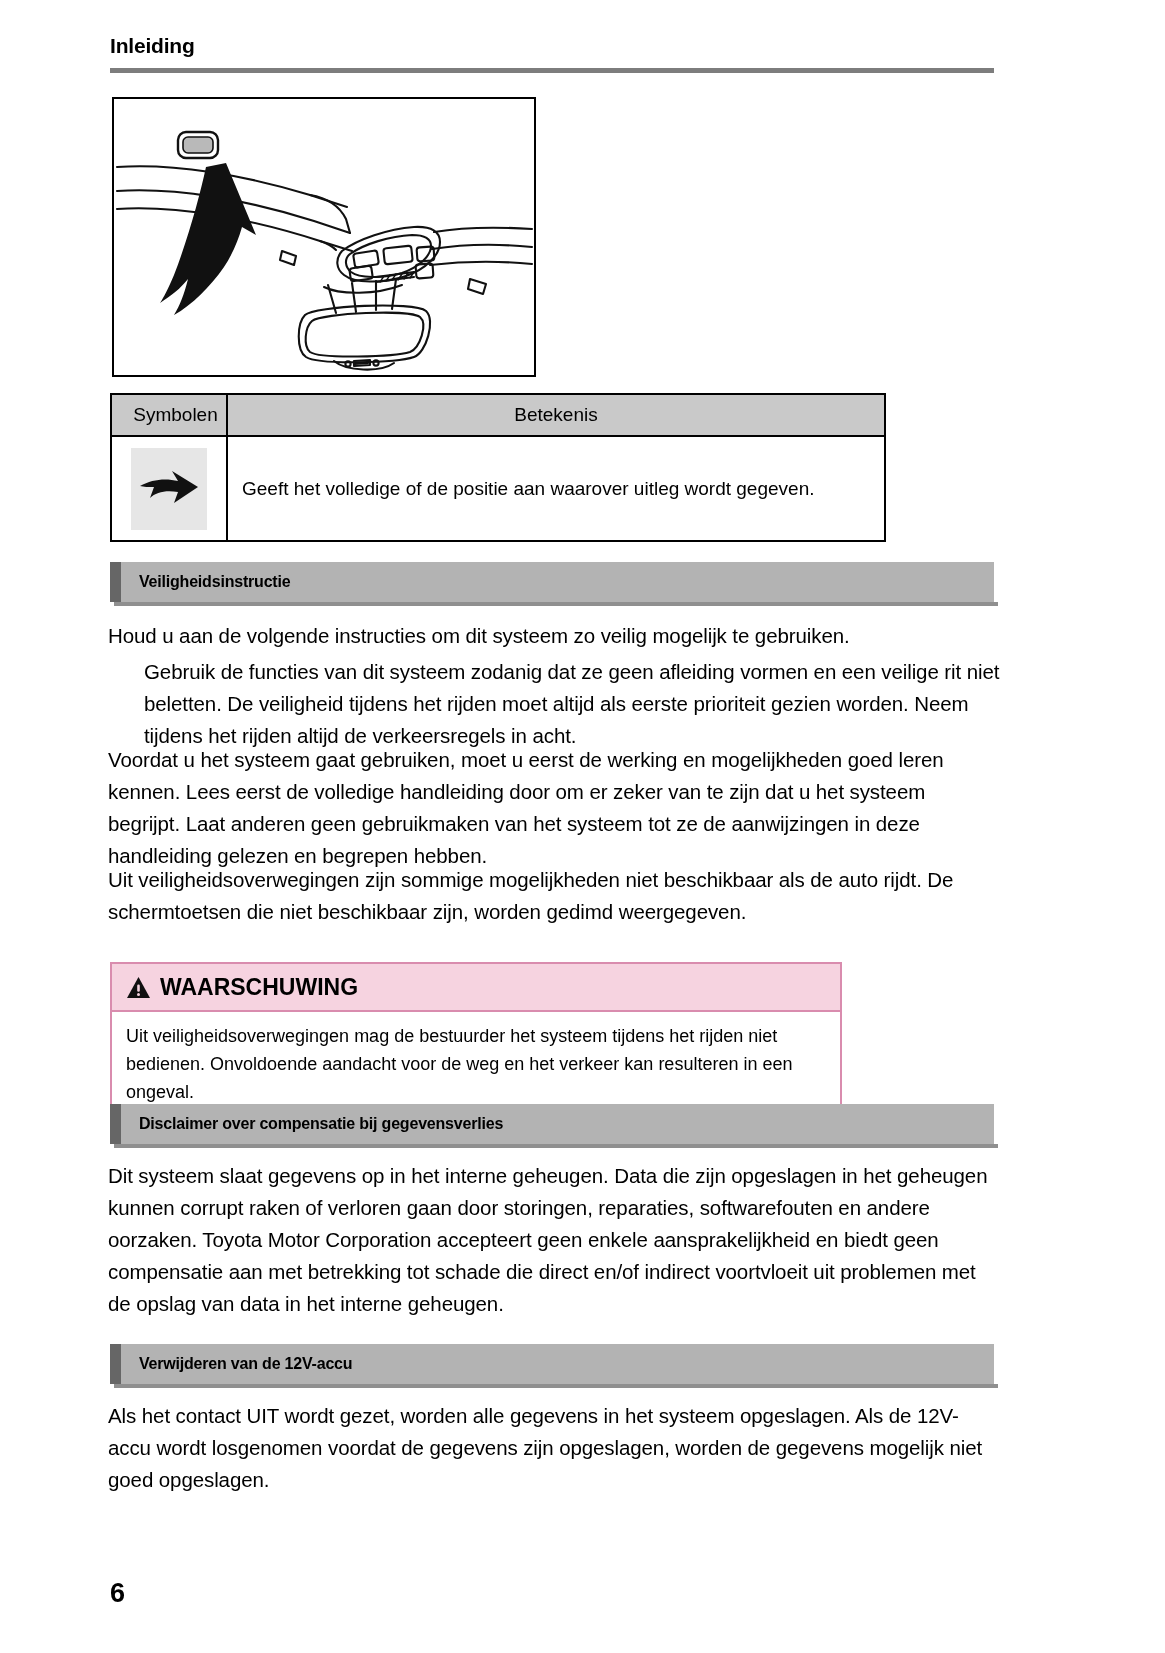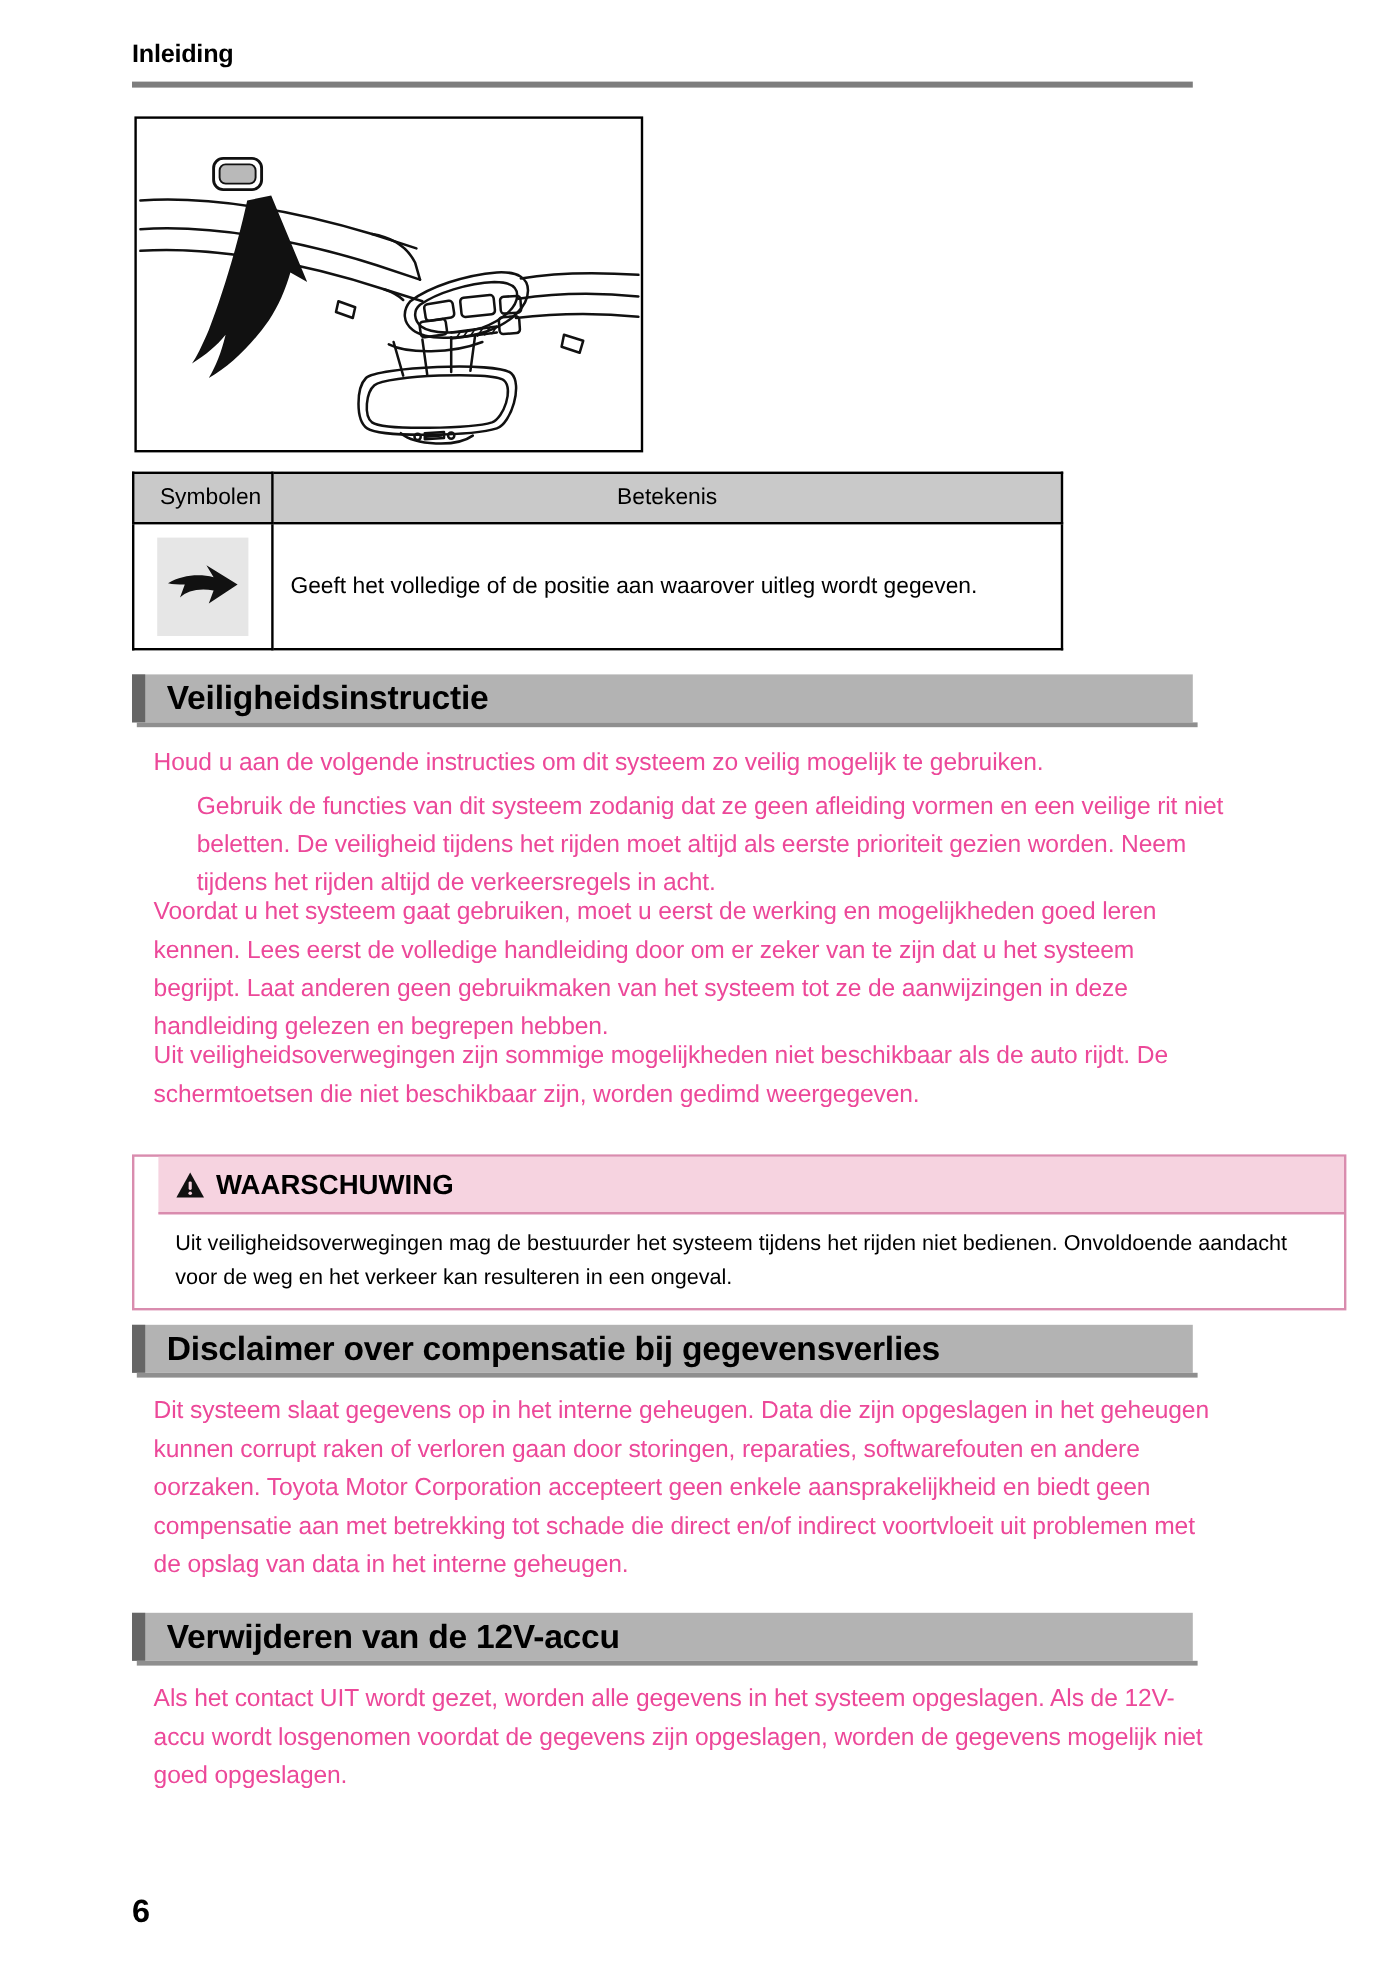--- a/index.html
+++ b/index.html
@@ -117,7 +117,7 @@
     flex: none;
   }
   .secbar .sectitle {
-    font-size: 28px;
+    font-size: 16px;
     font-weight: bold;
     padding-left: 18px;
     letter-spacing: -0.2px;

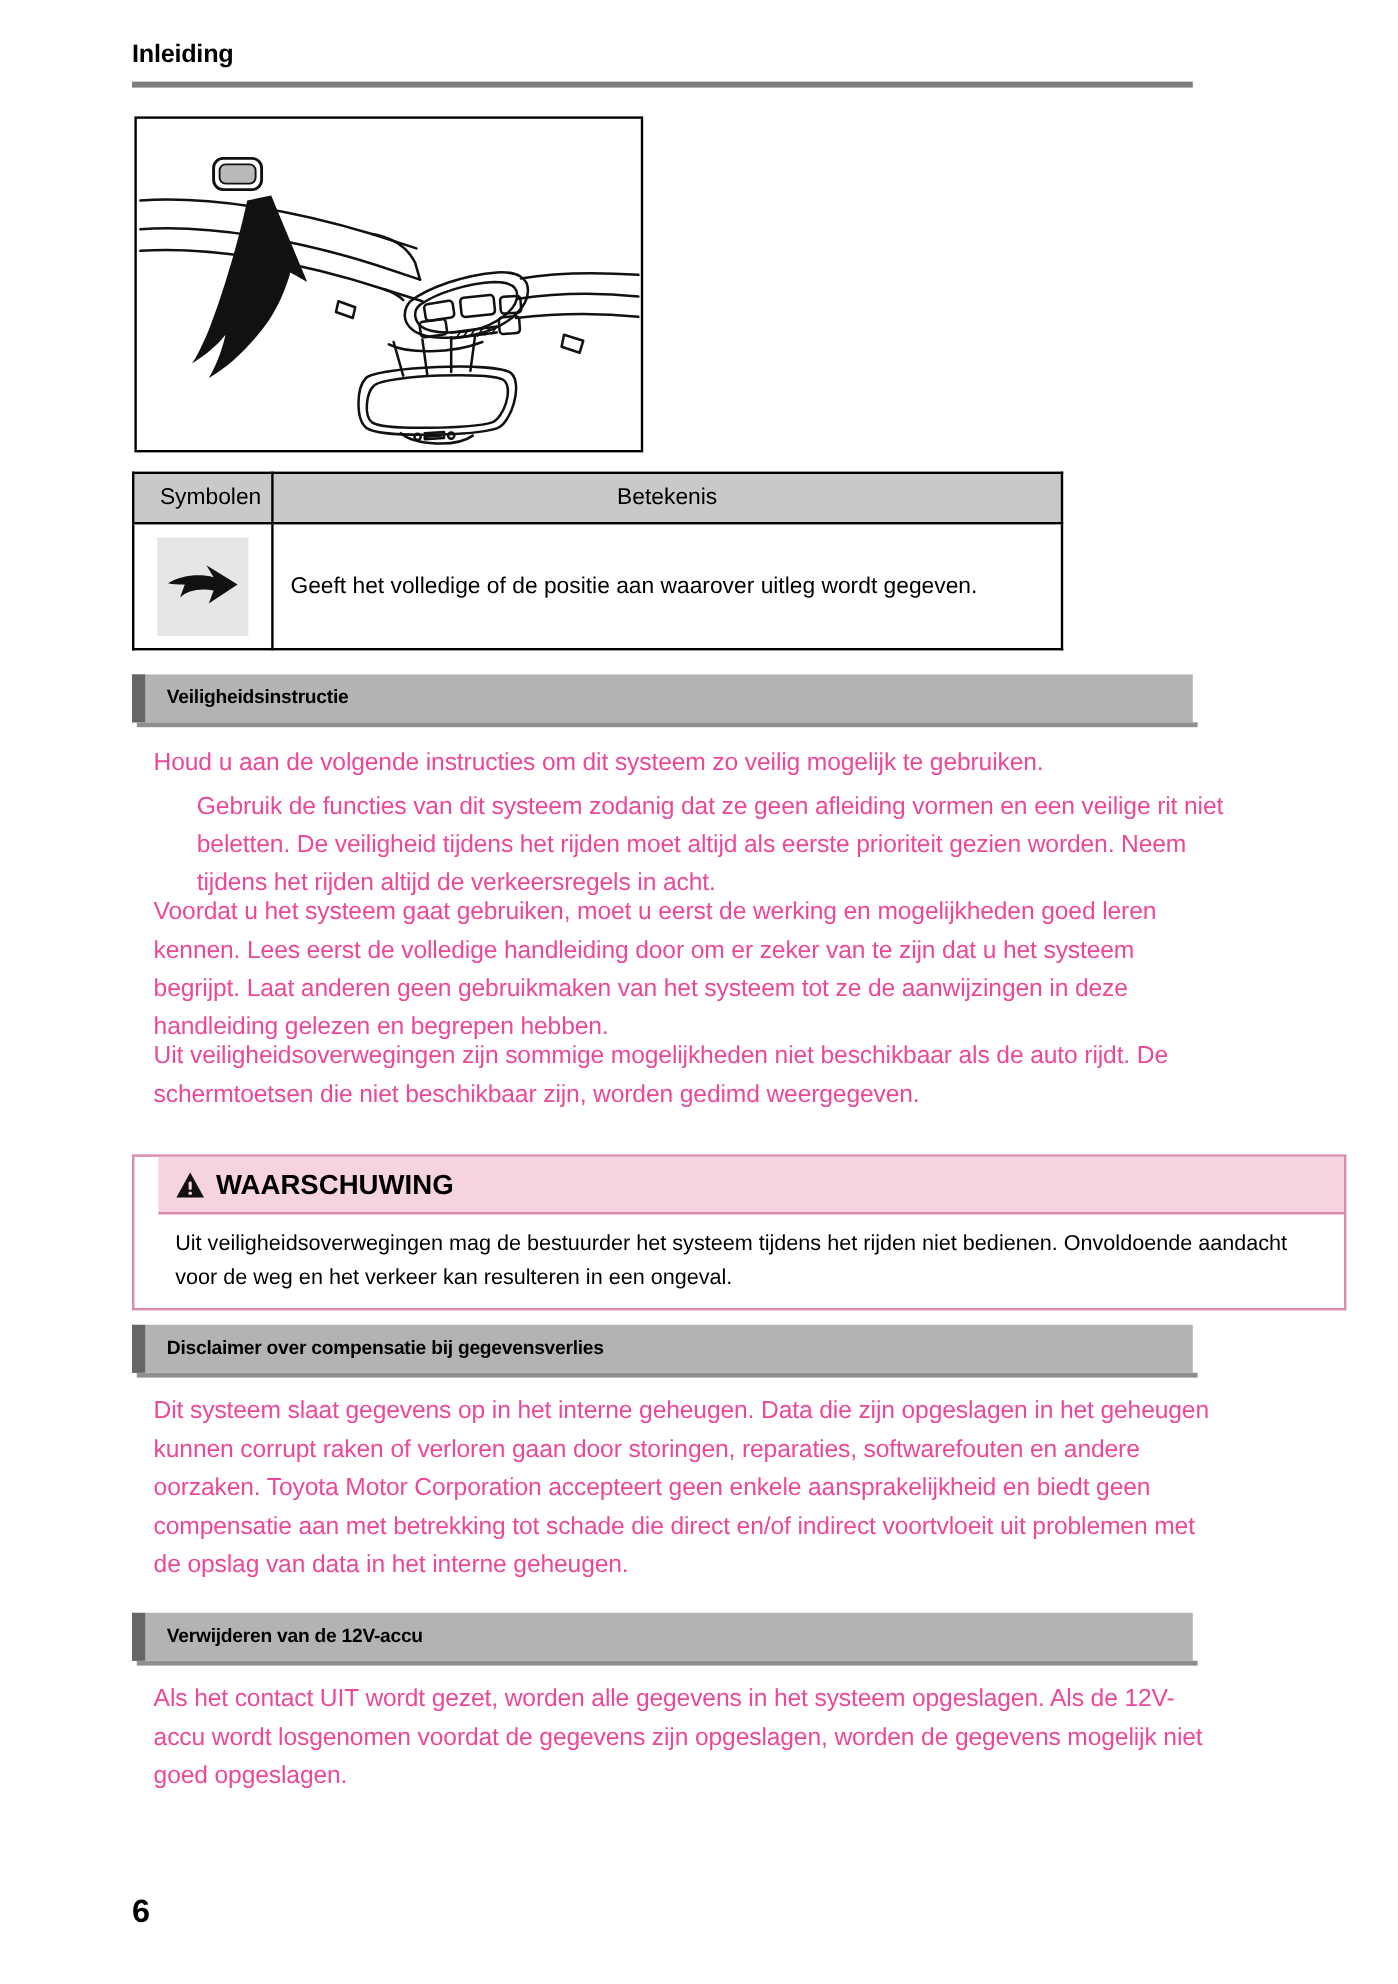--- a/index.html
+++ b/index.html
@@ -135,11 +135,11 @@
   
   .para {
     position: absolute;
-    left: 128px;
+    left: 108px;
     width: 884px;
     font-size: 20.5px;
     line-height: 32px;
-    color: #ec4899;
+    color: #000000;
     letter-spacing: -0.1px;
   }
 

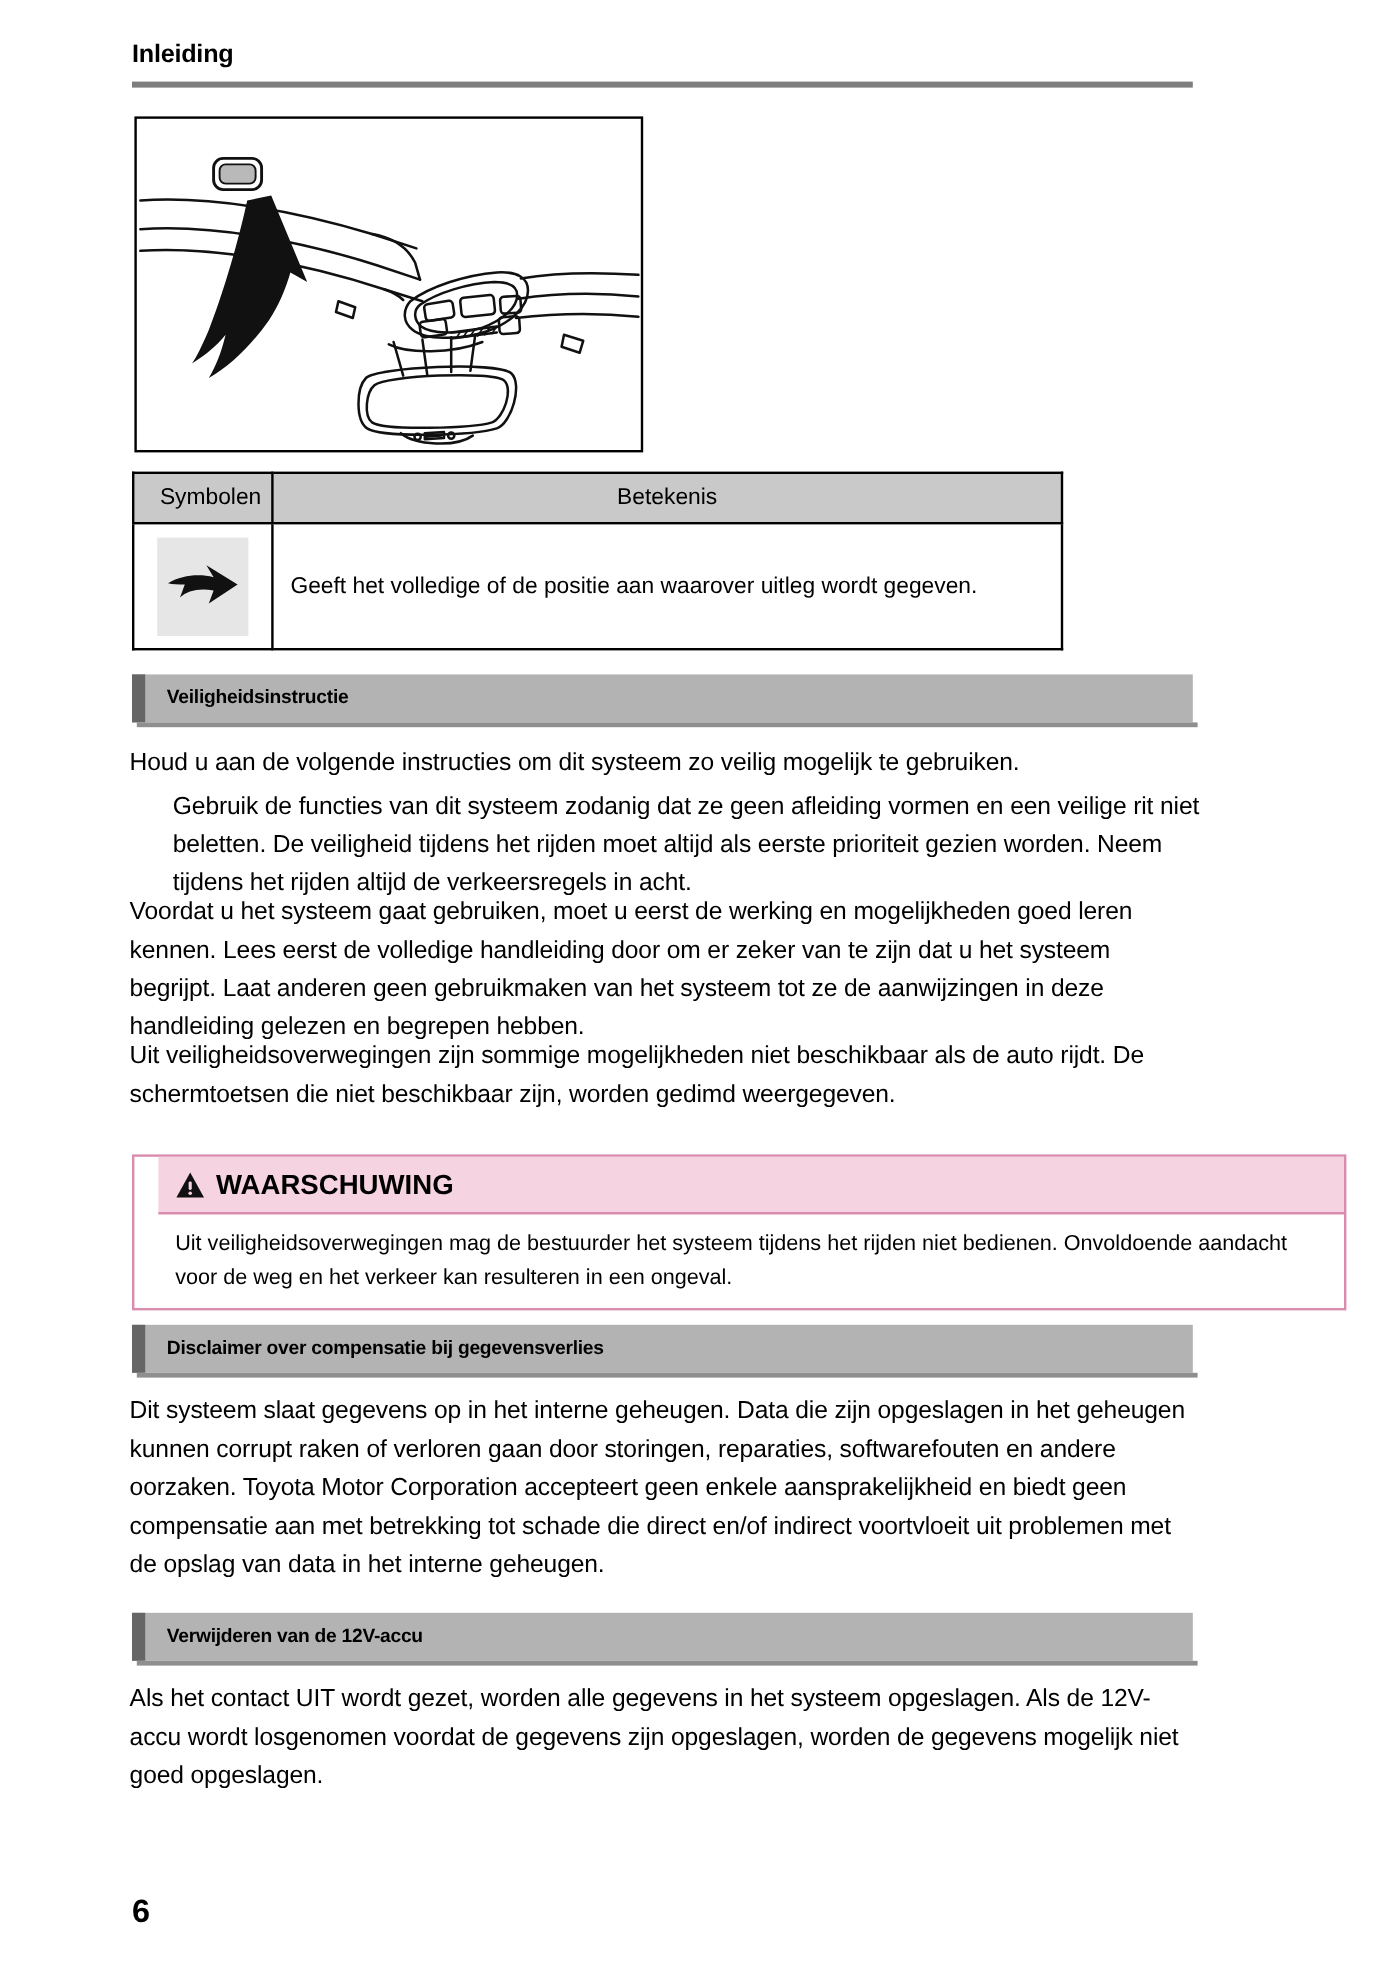--- a/index.html
+++ b/index.html
@@ -147,10 +147,9 @@
   .warnbox {
     position: absolute;
     left: 110px;
-    width: 1012px;
+    width: 732px;
     border: 2px solid #d98cae;
     background: #fff;
-    padding-left: 20px;
   }
   .warnhead {
     background: #f6d3e0;

